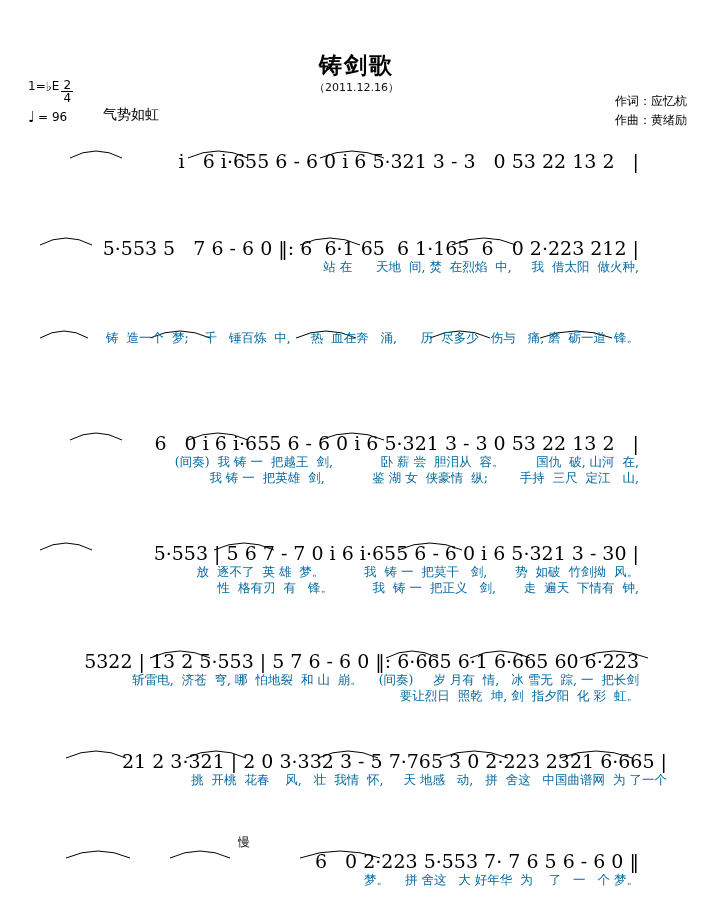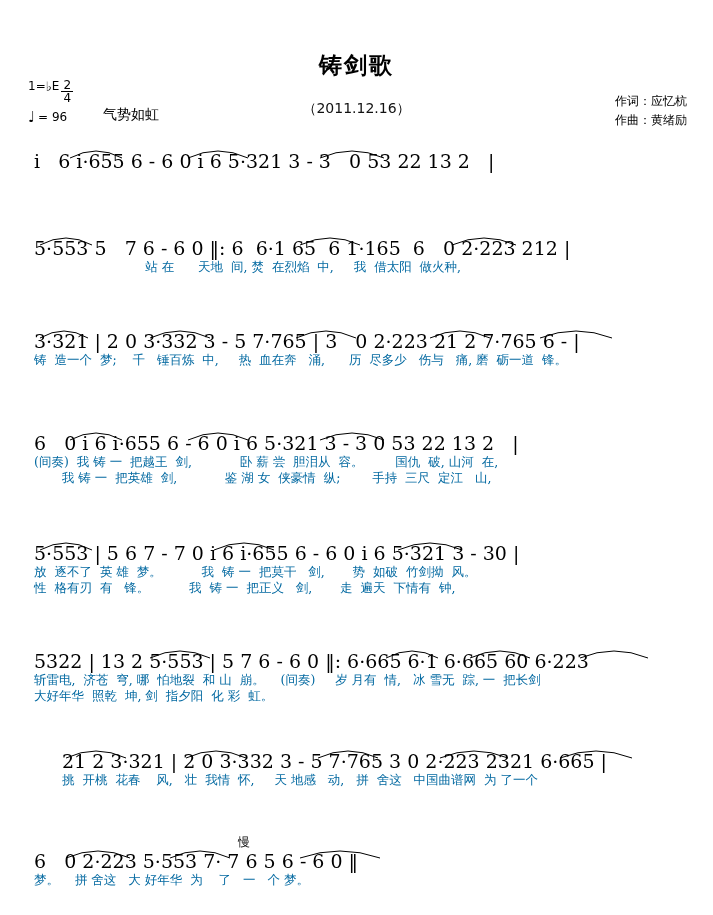--- a/index.html
+++ b/index.html
@@ -20,8 +20,8 @@
     font-size:23px;font-weight:bold;letter-spacing:2px;
   }
   .date{
-    position:absolute;top:68px;left:0;width:713px;text-align:center;
-    font-size:14px;color:#111;
+    position:absolute;top:48px;left:0;width:713px;text-align:center;
+    font-size:11px;color:#111;
   }
   .key-block{
     position:absolute;left:28px;top:48px;

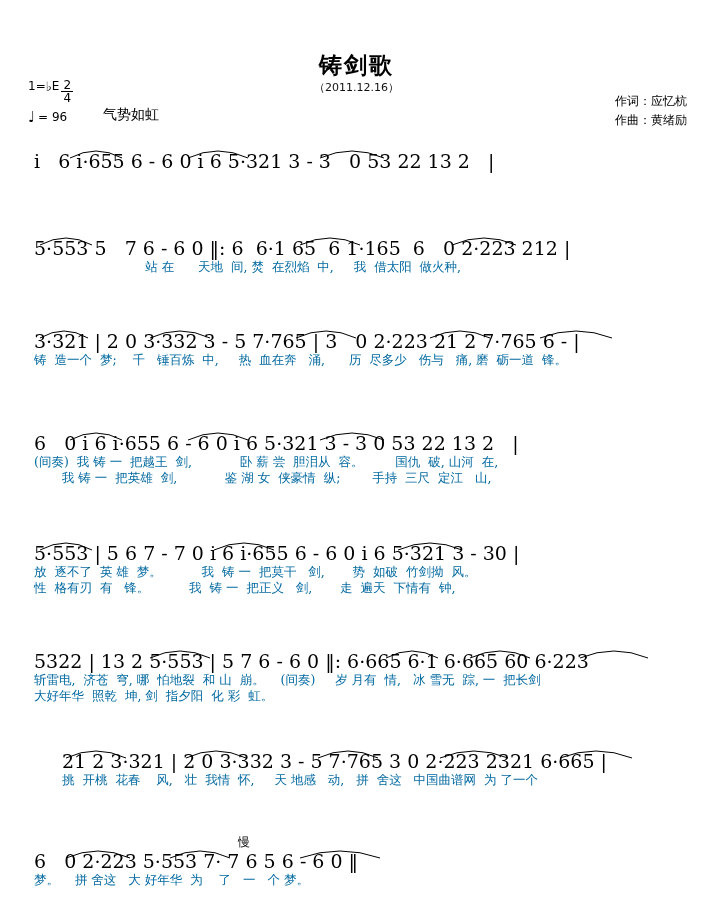--- a/index.html
+++ b/index.html
@@ -46,7 +46,7 @@
   }
 
   
-  .system{position:absolute;left:0;width:639px;}
+  .system{position:absolute;left:0;width:639px;text-align:right;}
   .notes-row{
     position:relative;
     font-family:"DejaVu Serif","Liberation Serif",serif;

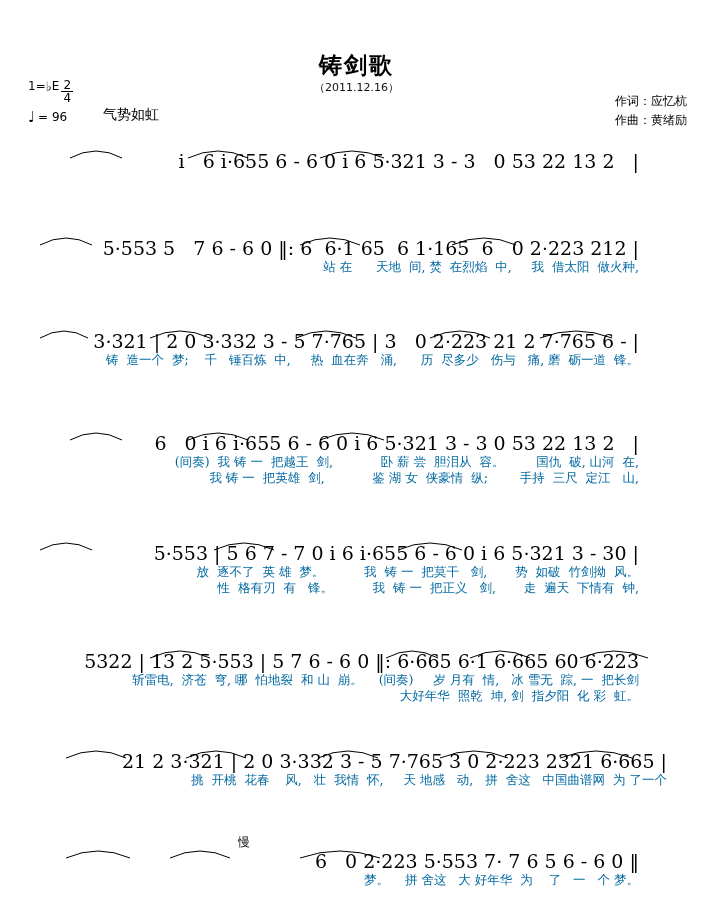--- a/index.html
+++ b/index.html
@@ -139,7 +139,6 @@
       <path d="M430,8 Q460,-6 490,8" fill="none" stroke="#000" stroke-width="1"></path>
       <path d="M540,8 Q576,-6 612,8" fill="none" stroke="#000" stroke-width="1"></path>
     </svg>
-    <div class="notes-row">3·321 | 2 0 3·332 3 - 5 7·765 | 3   0 2·223 21 2 7·765 6 - |</div>
     <div class="lyric-row">铸  造一个  梦;    千   锤百炼  中,     热  血在奔   涌,      历  尽多少   伤与   痛, 磨  砺一道  锋。</div>
   </div>
 

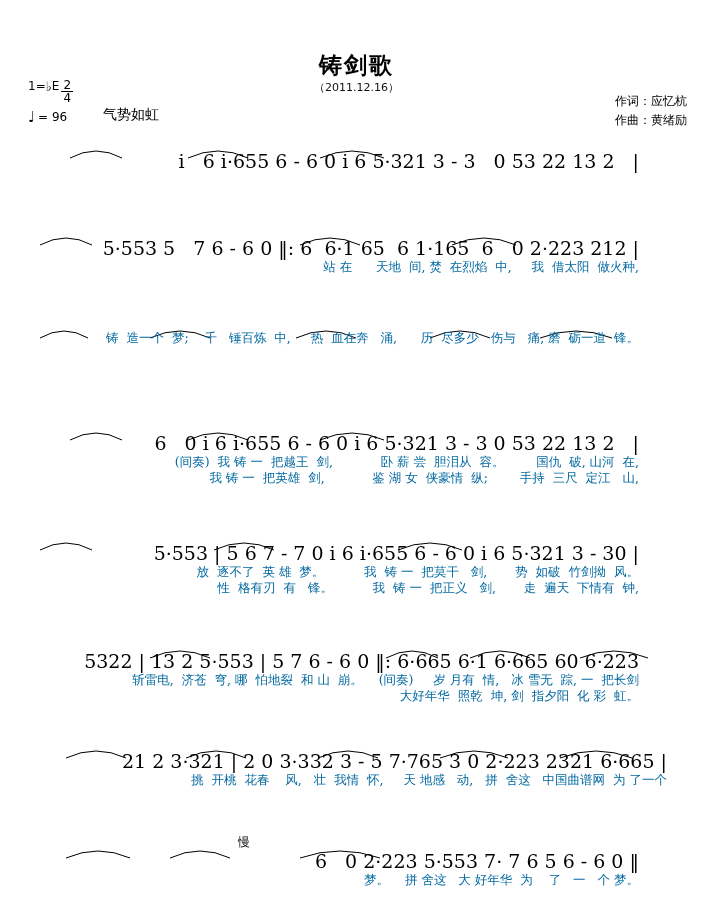--- a/index.html
+++ b/index.html
@@ -173,7 +173,7 @@
     </svg>
     <div class="notes-row">5322 | 13 2 5·553 | 5 7 6 - 6 0 ‖: 6·665 6·1 6·665 60 6·223</div>
     <div class="lyric-row">斩雷电,  济苍  穹, 哪  怕地裂  和 山  崩。    (间奏)     岁 月有  情,   冰 雪无  踪, 一  把长剑</div>
-    <div class="lyric-row second">大好年华  照乾  坤, 剑  指夕阳  化 彩  虹。</div>
+    <div class="lyric-row second">要让烈日  照乾  坤, 剑  指夕阳  化 彩  虹。</div>
   </div>
 
   <div class="system" style="top:718px;padding-left:28px;">

